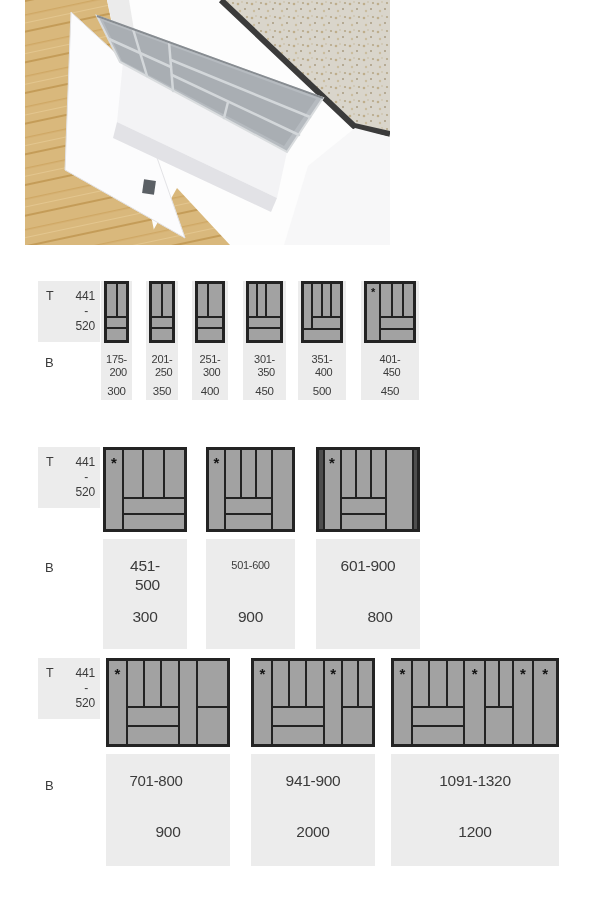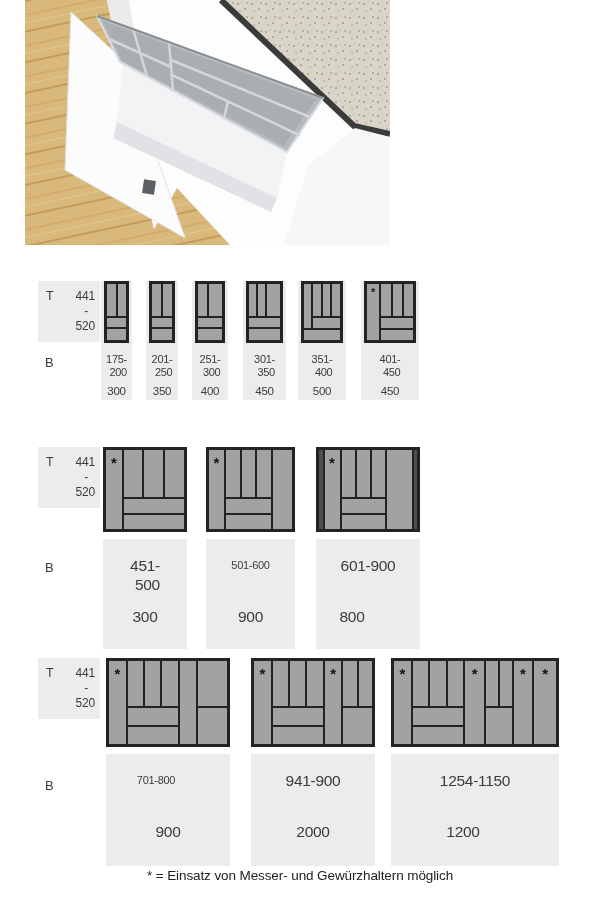--- a/index.html
+++ b/index.html
@@ -189,7 +189,7 @@
         <div class="cell" style="left: 22.5px; top: 64.8px; width: 45px; height: 16.2px; border: 1px solid rgb(35, 35, 35); background: rgb(162, 162, 162);"></div>
       </div>
       <div class="rng" style="left: 316px; top: 556px; width: 104px; font-size: 15.5px; line-height: 19px;"><span class="in">601-900</span></div>
-      <div class="nom" style="left: 300px; top: 608px; width: 104px; font-size: 15.5px;">800</div>
+      <div class="nom" style="left: 328px; top: 608px; width: 104px; font-size: 15.5px;">800</div>
       <div class="tbox" style="left: 38px; top: 658px; width: 62px; height: 61px; background: rgb(236, 236, 236);">
         <div>T</div>
         <div class="tvals">

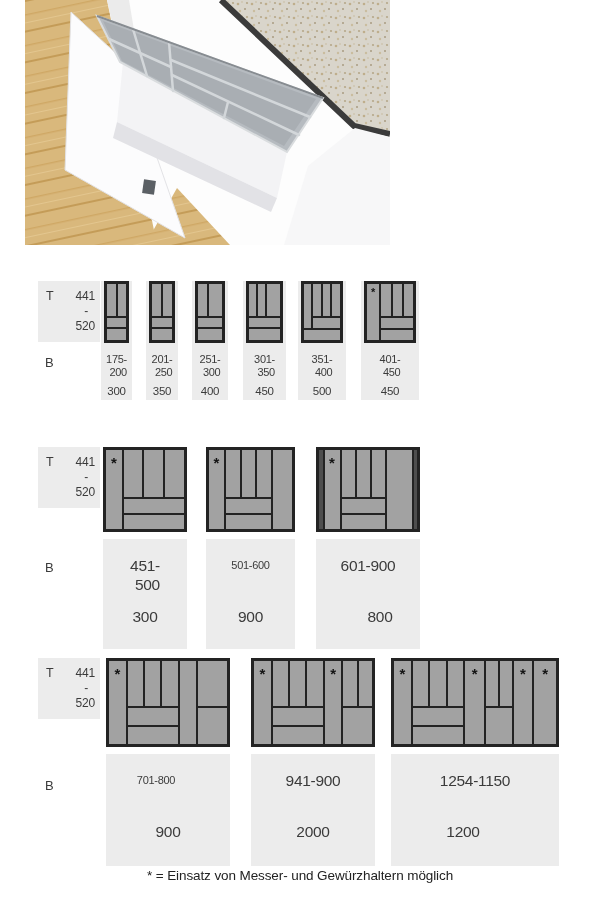--- a/index.html
+++ b/index.html
@@ -213,7 +213,7 @@
         <div class="cell" style="left: 89.4px; top: 0px; width: 30.6px; height: 46.75px; border: 1px solid rgb(35, 35, 35); background: rgb(162, 162, 162);"></div>
         <div class="cell" style="left: 89.4px; top: 46.75px; width: 30.6px; height: 38.25px; border: 1px solid rgb(35, 35, 35); background: rgb(162, 162, 162);"></div>
       </div>
-      <div class="rng" style="left: 106px; top: 771px; width: 100px; font-size: 11px; line-height: 19px;"><span class="in">701-800</span></div>
+      <div class="rng" style="left: 106px; top: 771px; width: 100px; font-size: 15px; line-height: 19px;"><span class="in">701-800</span></div>
       <div class="nom" style="left: 106px; top: 823px; width: 124px; font-size: 15.5px;">900</div>
       <div class="band" style="left: 251px; top: 754px; width: 124px; height: 112px; background: rgb(236, 236, 236);"></div>
       <div class="tray" style="left: 251px; top: 658px; width: 124px; height: 89px; border: 2px solid rgb(35, 35, 35); background: rgb(35, 35, 35);">

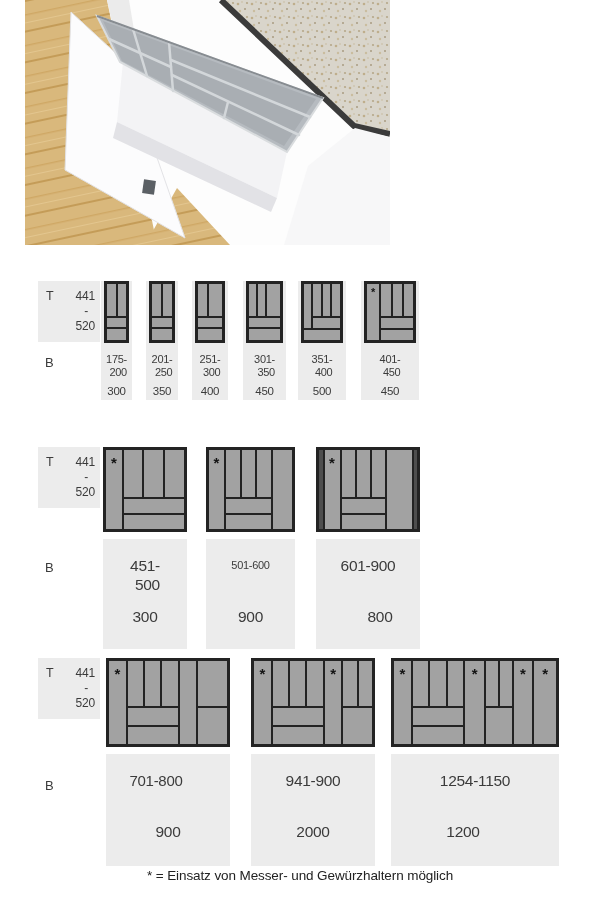--- a/index.html
+++ b/index.html
@@ -257,7 +257,7 @@
           <span class="star" style="font-size: 15px; color: rgb(20, 20, 20);">*</span>
         </div>
       </div>
-      <div class="rng" style="left: 391px; top: 771px; width: 168px; font-size: 15.5px; line-height: 19px;"><span class="in">1254-1150</span></div>
+      <div class="rng" style="left: 391px; top: 771px; width: 168px; font-size: 15.5px; line-height: 19px;"><span class="in">1091-1320</span></div>
       <div class="nom" style="left: 379px; top: 823px; width: 168px; font-size: 15.5px;">1200</div>
     </div>
 

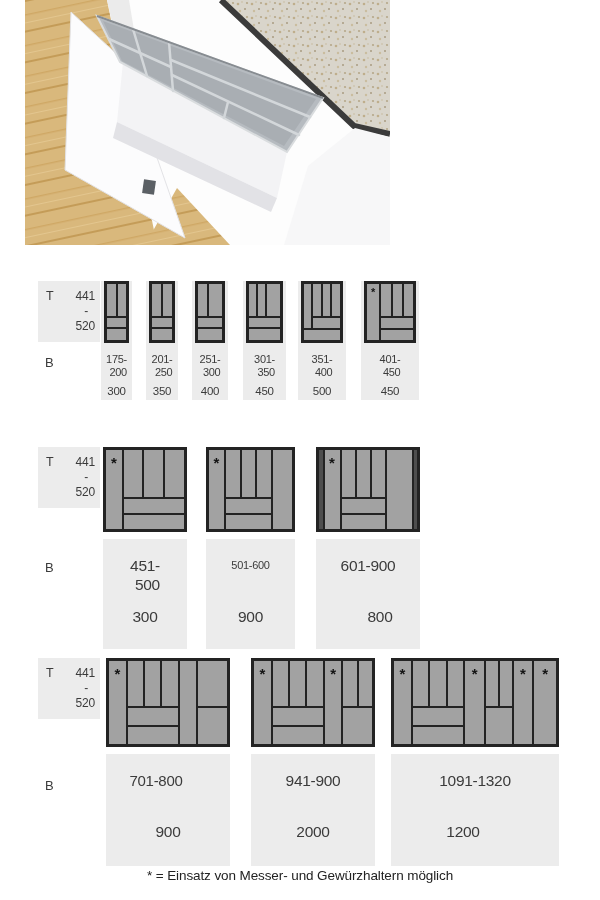--- a/index.html
+++ b/index.html
@@ -258,7 +258,7 @@
         </div>
       </div>
       <div class="rng" style="left: 391px; top: 771px; width: 168px; font-size: 15.5px; line-height: 19px;"><span class="in">1091-1320</span></div>
-      <div class="nom" style="left: 379px; top: 823px; width: 168px; font-size: 15.5px;">1200</div>
+      <div class="nom" style="left: 391px; top: 823px; width: 168px; font-size: 15.5px;">1200</div>
     </div>
 
   <div class="footnote">* = Einsatz von Messer- und Gewürzhaltern möglich</div>

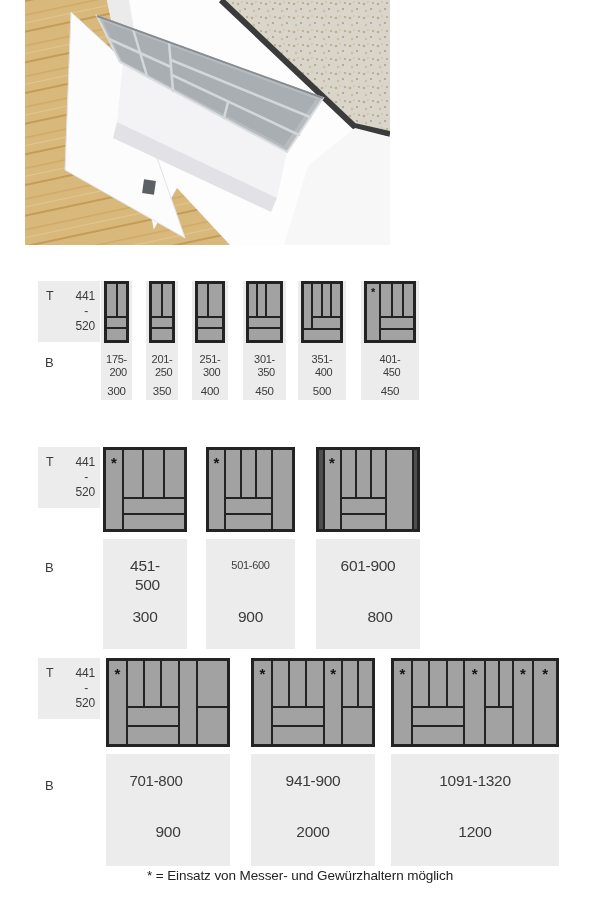--- a/index.html
+++ b/index.html
@@ -261,7 +261,6 @@
       <div class="nom" style="left: 391px; top: 823px; width: 168px; font-size: 15.5px;">1200</div>
     </div>
 
-  <div class="footnote">* = Einsatz von Messer- und Gewürzhaltern möglich</div>
 </div>
 
 </body></html>

